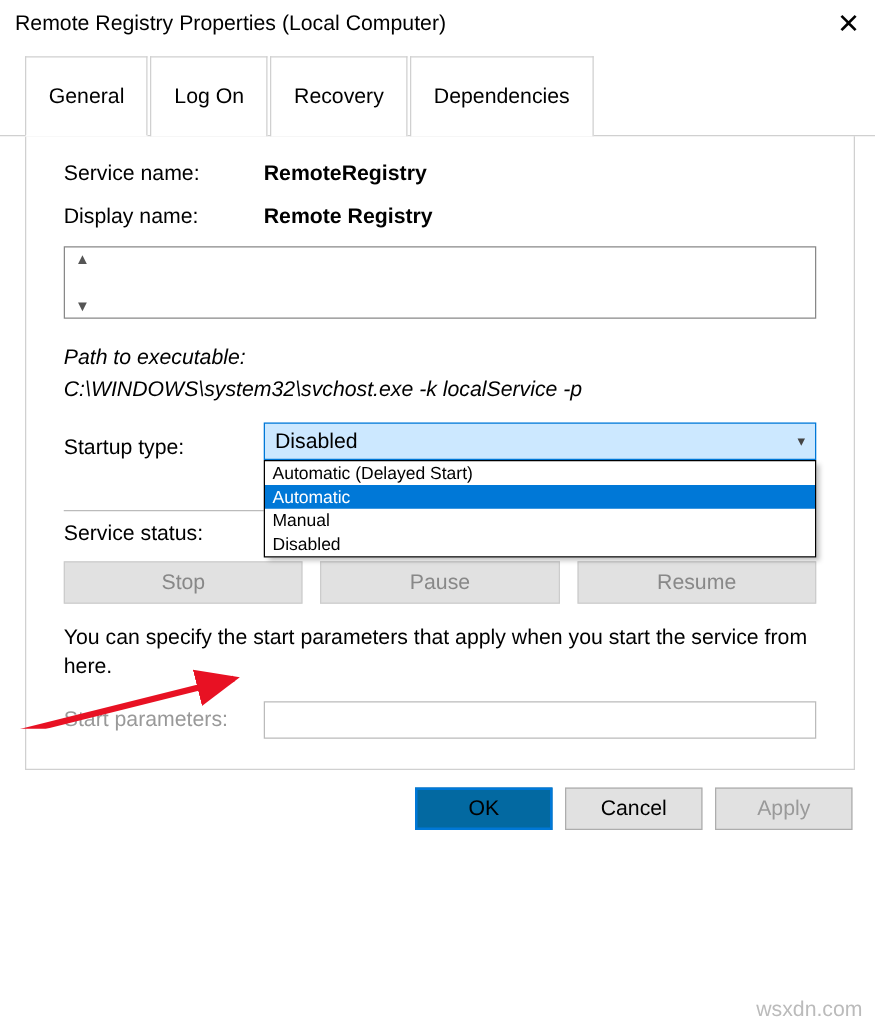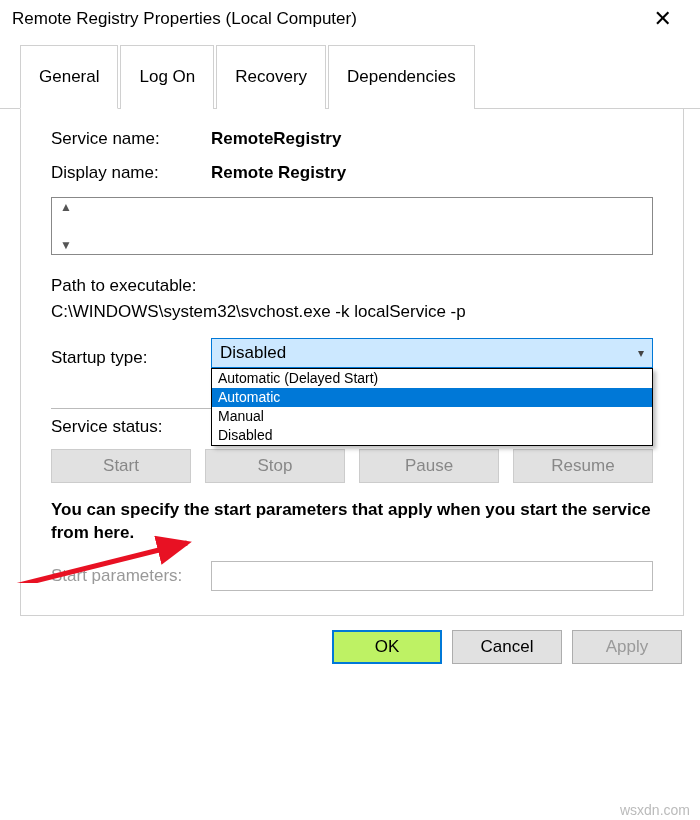--- a/index.html
+++ b/index.html
@@ -4,7 +4,7 @@
   <style>
     * { box-sizing: border-box; font-family: 'Segoe UI', Tahoma, sans-serif; }
     body { margin: 0; width: 700px; height: 820px; background: #fff; position: relative; overflow: hidden; }
-    .titlebar { display: flex; align-items: center; justify-content: space-between; padding: 8px 20px 4px 12px; }
+    .titlebar { display: flex; align-items: center; justify-content: space-between; padding: 8px 4px 4px 12px; }
     .title { font-size: 17px; color: #000; }
     .close-btn { font-size: 22px; font-weight: 300; cursor: pointer; padding: 0 8px; line-height: 1; }
     .tabstrip { display: flex; padding: 10px 16px 0 20px; border-bottom: 1px solid #d0d0d0; position: relative; }

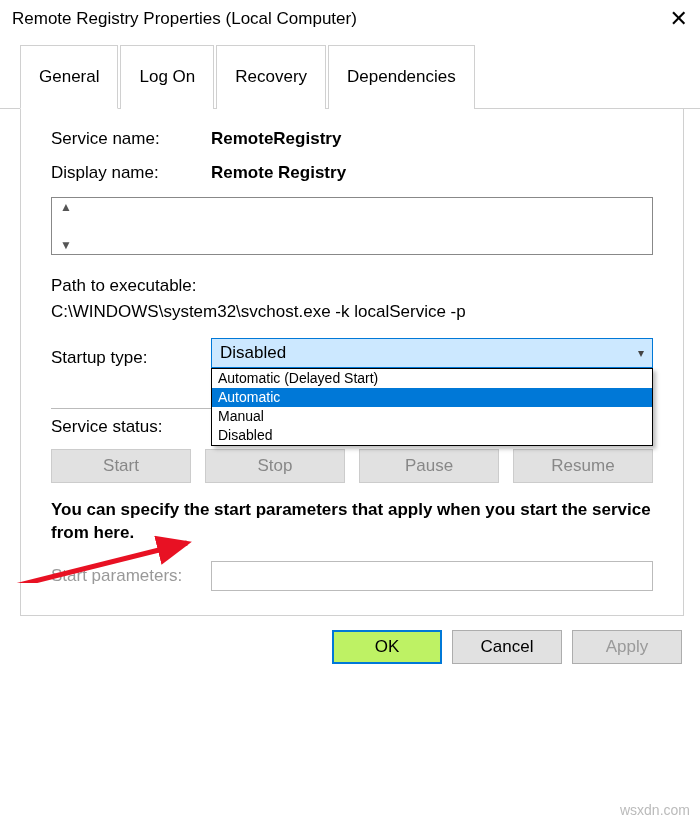--- a/index.html
+++ b/index.html
@@ -18,7 +18,7 @@
     .desc-text { flex: 1; font-size: 17px; line-height: 1.3; }
     .desc-scroll { width: 20px; display: flex; flex-direction: column; justify-content: space-between; align-items: center; font-size: 12px; color: #555; }
     .desc-scroll span { cursor: pointer; }
-    .path-block { margin: 18px 0 14px 0; font-size: 17px; line-height: 1.5; }
+    .path-block { margin: 18px 0 14px 0; font-size: 17px; line-height: 1.5; font-style: italic; }
     .combo-wrap { position: relative; flex: 1; }
     .combo { width: 100%; height: 30px; border: 1px solid #0078d7; background: #cce8ff; display: flex; align-items: center; justify-content: space-between; padding: 0 8px; font-size: 17px; cursor: pointer; }
     .combo-arrow { font-size: 12px; color: #444; }

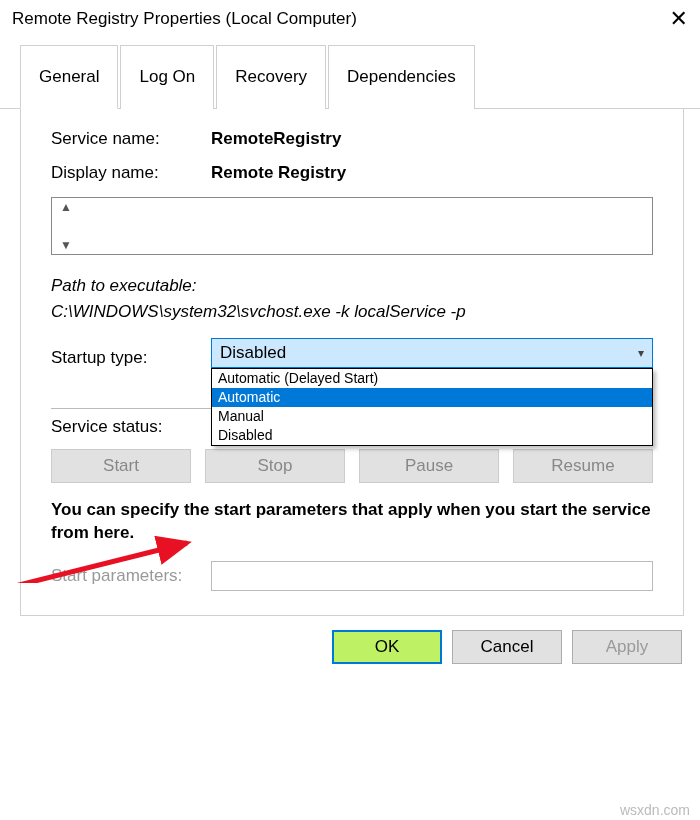--- a/index.html
+++ b/index.html
@@ -114,7 +114,6 @@
   </div>
 
   <div class="btnrow">
-    <button class="svc-btn">Start</button>
     <button class="svc-btn">Stop</button>
     <button class="svc-btn">Pause</button>
     <button class="svc-btn">Resume</button>

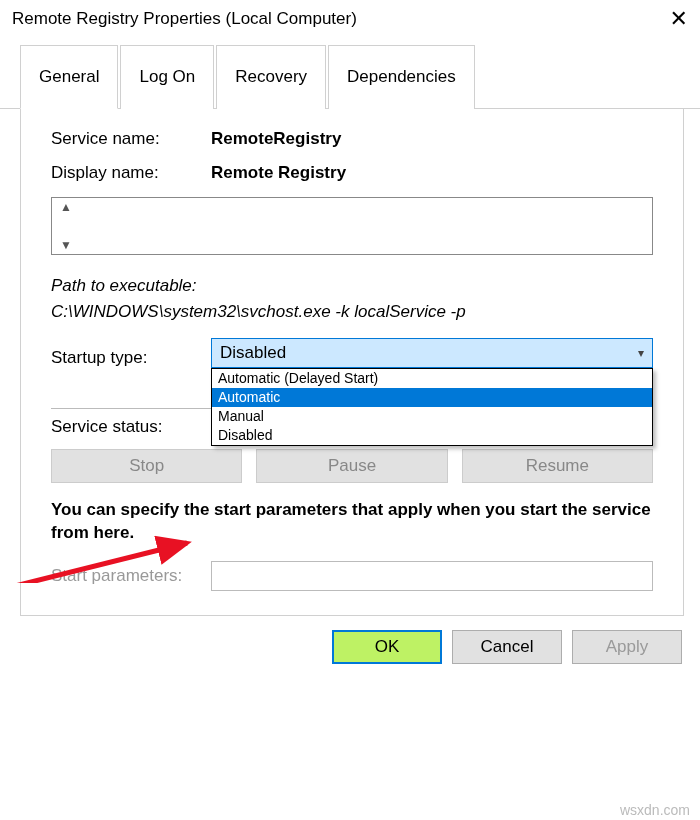--- a/index.html
+++ b/index.html
@@ -29,7 +29,7 @@
     .status-row { display: flex; font-size: 17px; margin-bottom: 12px; }
     .btnrow { display: flex; gap: 14px; margin-bottom: 16px; }
     .svc-btn { flex: 1; height: 34px; background: #e1e1e1; color: #888; border: 1px solid #ccc; font-size: 17px; cursor: default; }
-    .spec-text { font-size: 17px; line-height: 1.35; margin-bottom: 16px; font-weight: bold; }
+    .spec-text { font-size: 17px; line-height: 1.35; margin-bottom: 16px; }
     .param-row { display: flex; align-items: center; font-size: 17px; margin-bottom: 14px; }
     .param-row .label { color: #999; }
     .param-input { flex: 1; height: 30px; border: 1px solid #bbb; padding: 0 4px; font-size: 17px; }

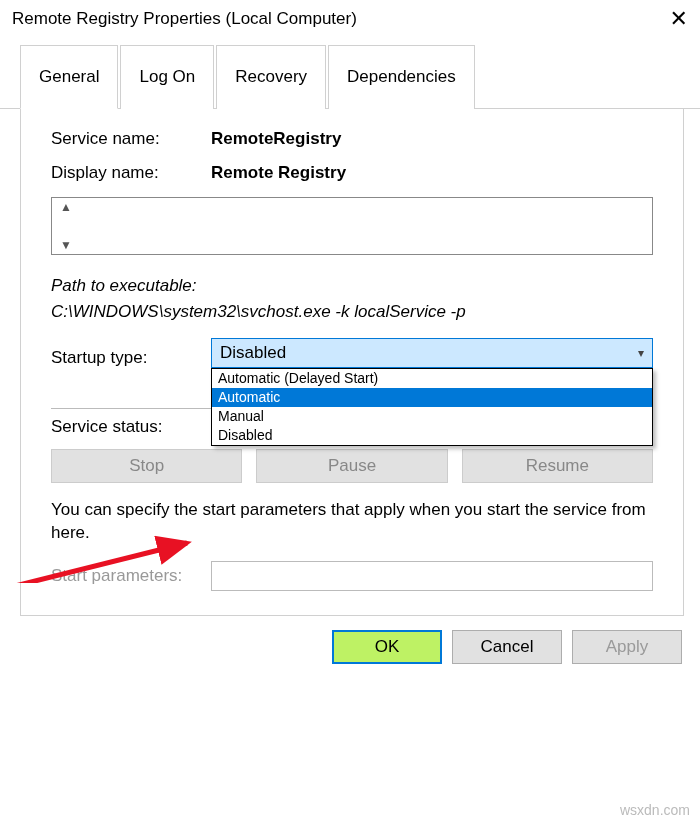--- a/index.html
+++ b/index.html
@@ -35,7 +35,7 @@
     .param-input { flex: 1; height: 30px; border: 1px solid #bbb; padding: 0 4px; font-size: 17px; }
     .footer { display: flex; justify-content: flex-end; gap: 10px; padding: 0 18px 14px 0; }
     .dlg-btn { width: 110px; height: 34px; font-size: 17px; border: 1px solid #adadad; background: #e1e1e1; cursor: pointer; }
-    .dlg-btn.primary { border: 2px solid #0078d7; background: #bef264; }
+    .dlg-btn.primary { border: 2px solid #0078d7; background: #0369a1; }
     .dlg-btn.disabled { color: #9a9a9a; cursor: default; }
     .arrow-svg { position: absolute; left: -34px; top: 374px; z-index: 20; pointer-events: none; }
     .watermark { position: absolute; right: 10px; bottom: 2px; font-size: 14px; color: #bbb; }

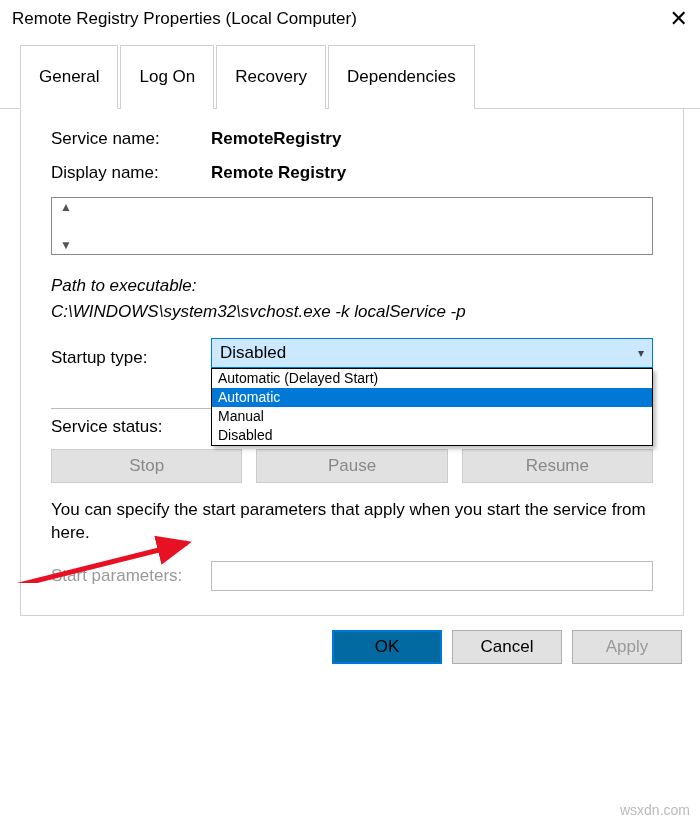--- a/index.html
+++ b/index.html
@@ -38,7 +38,7 @@
     .dlg-btn.primary { border: 2px solid #0078d7; background: #0369a1; }
     .dlg-btn.disabled { color: #9a9a9a; cursor: default; }
     .arrow-svg { position: absolute; left: -34px; top: 374px; z-index: 20; pointer-events: none; }
-    .watermark { position: absolute; right: 10px; bottom: 2px; font-size: 14px; color: #bbb; }
+    .watermark { position: absolute; right: 10px; bottom: 2px; font-size: 17px; color: #bbb; }
   </style>
 </head>
 <body>

